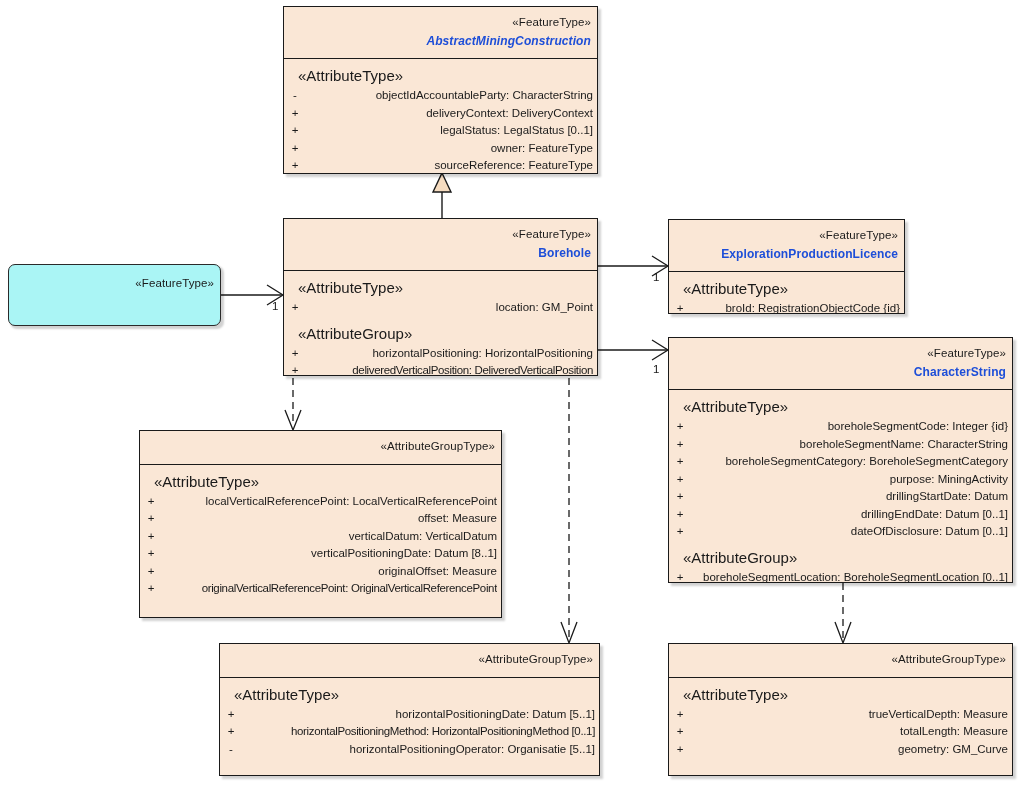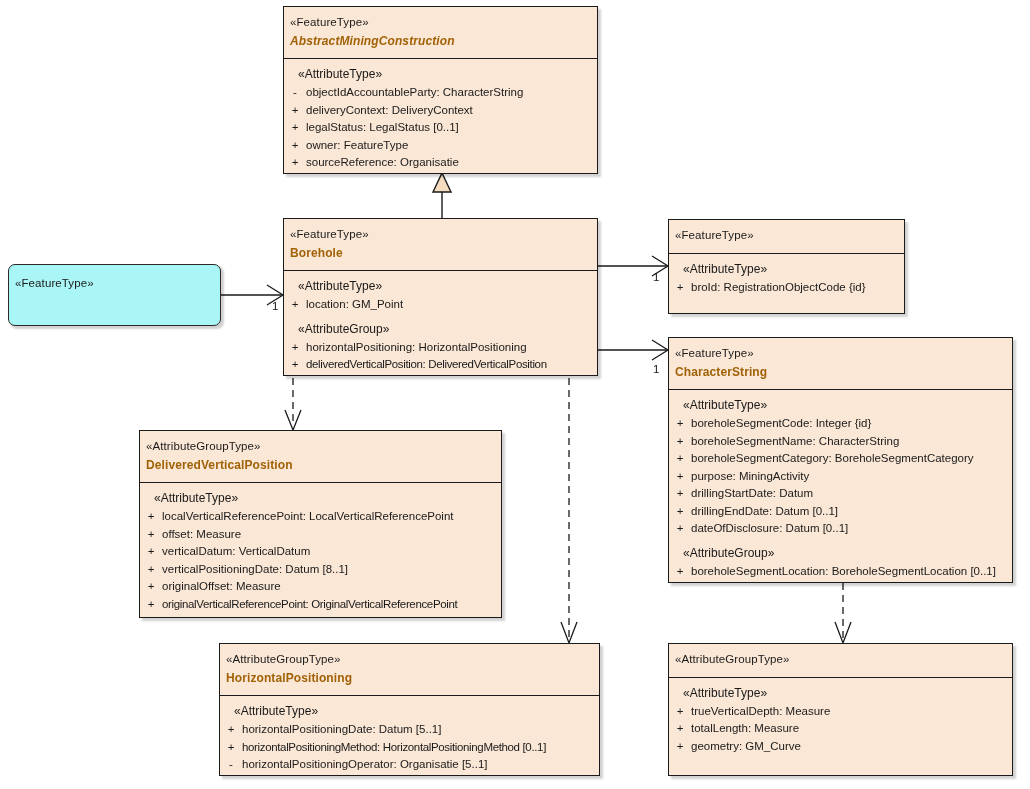--- a/index.html
+++ b/index.html
@@ -33,7 +33,7 @@
     border: 1.2px solid #2a2a2a;
   }
   .uml-head {
-    text-align: left;
+    text-align: right;
     padding: 8px 6px 9px 6px;
     line-height: 1.38;
   }

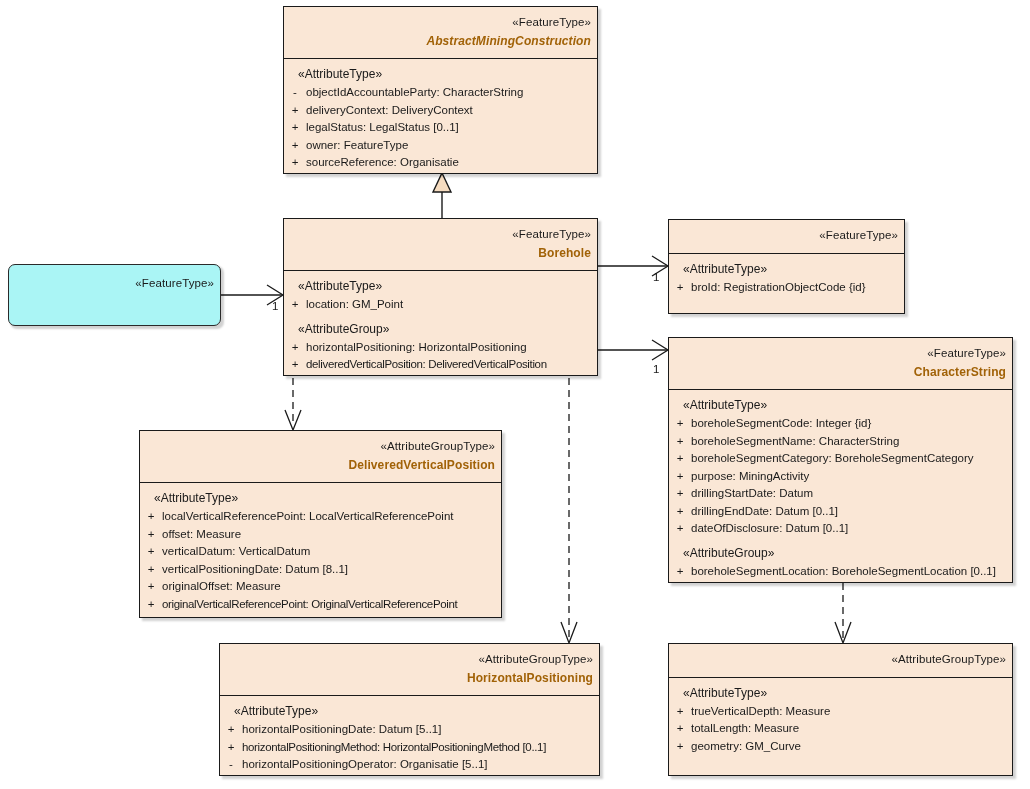--- a/index.html
+++ b/index.html
@@ -50,7 +50,7 @@
     display: block;
     font-size: 12px;
     font-weight: bold;
-    color: #a16207;
+    color: #1d4ed8;
     margin-top: 2px;
     letter-spacing: 0.1px;
   }

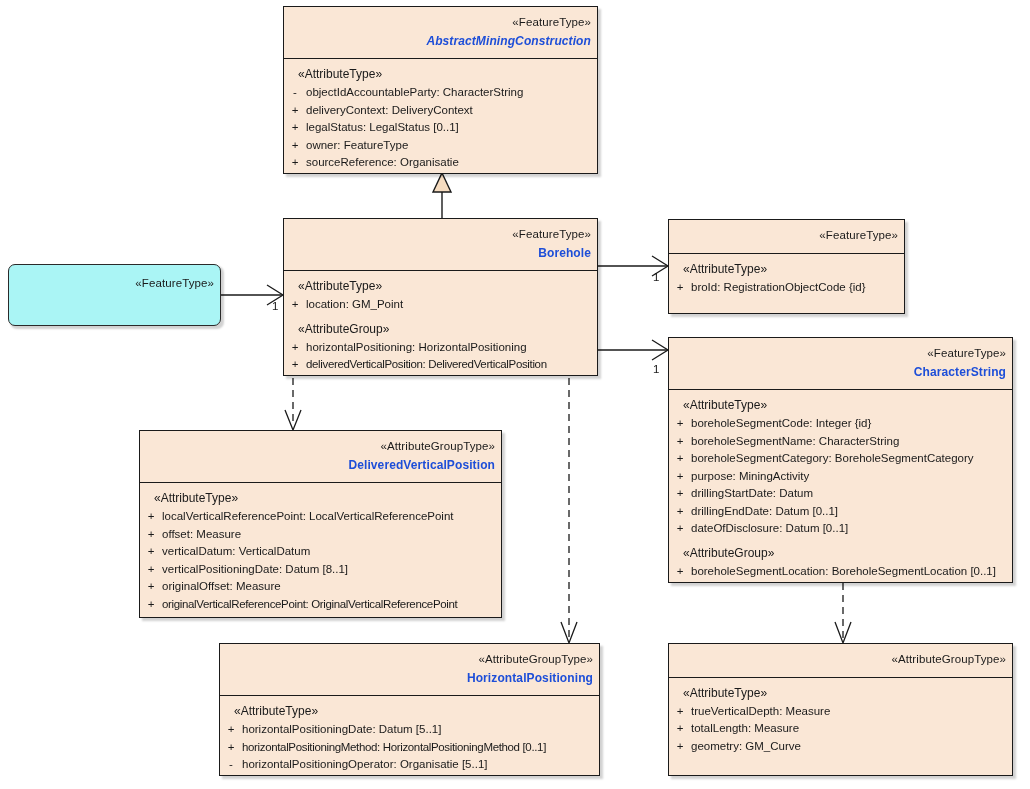--- a/index.html
+++ b/index.html
@@ -61,7 +61,7 @@
     padding: 7px 0 8px 0;
   }
   .group-label {
-    font-size: 12px;
+    font-size: 15px;
     color: #1a1a1a;
     padding: 1px 0 3px 14px;
   }

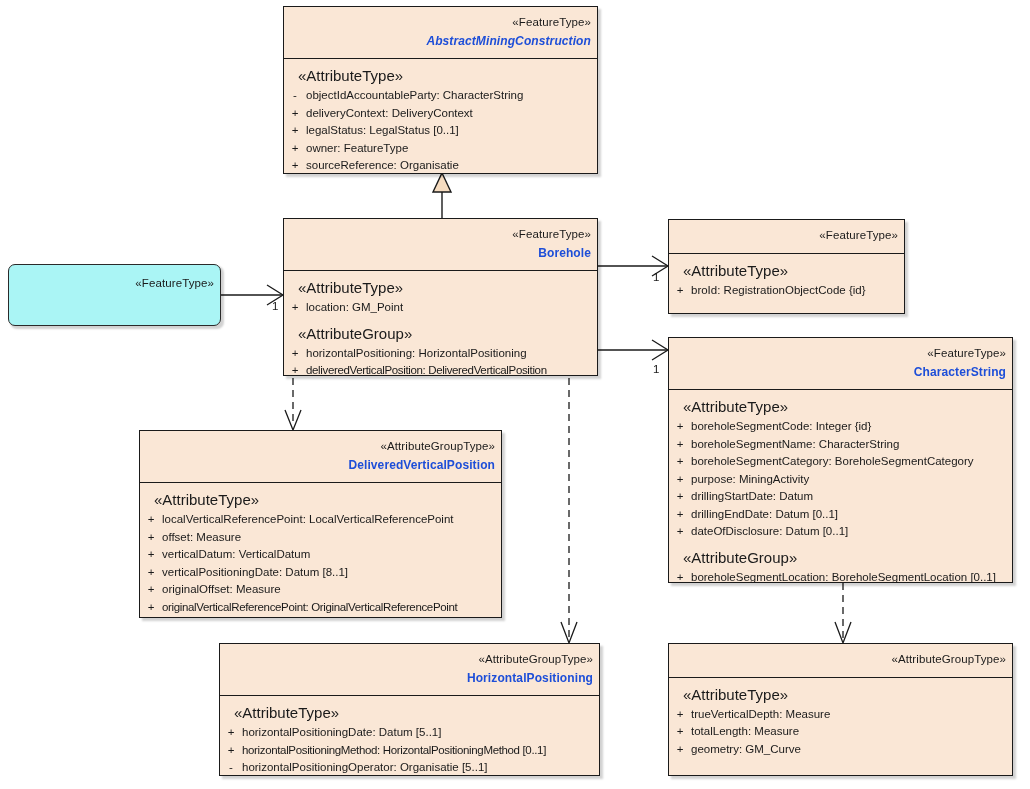--- a/index.html
+++ b/index.html
@@ -84,6 +84,7 @@
   .attr-text {
     flex: 1 1 auto;
     overflow: hidden;
+    text-align: right;
   }
   .attr-text.tight {
     letter-spacing: -0.35px;

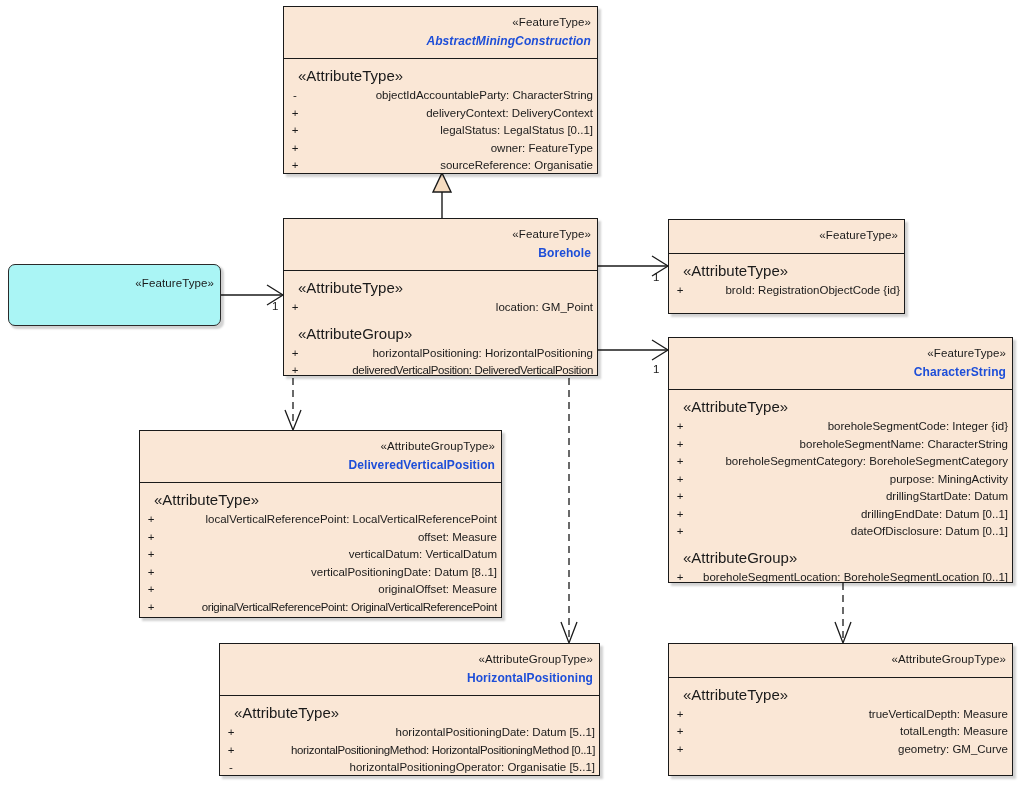--- a/index.html
+++ b/index.html
@@ -177,7 +177,7 @@
       </div>
       <div class="attr-row">
         <span class="attr-vis">+</span>
-        <span class="attr-text">sourceReference: Organisatie</span>
+        <span class="attr-text">sourceReference: FeatureType</span>
       </div>
     </div>
   </div>

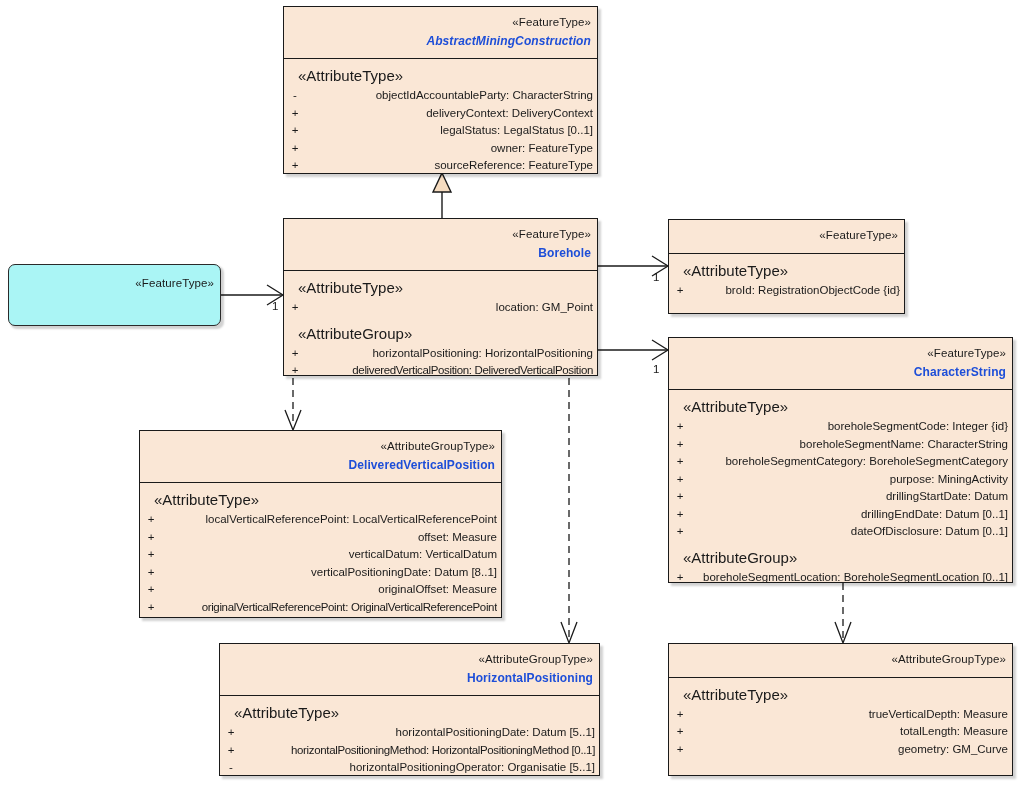--- a/index.html
+++ b/index.html
@@ -214,6 +214,7 @@
   <div class="uml-class" style="left:668px; top:219px; width:237px; height:95px;">
     <div class="uml-head">
       <span class="stereotype">«FeatureType»</span>
+      <span class="cname">ExplorationProductionLicence</span>
     </div>
     <div class="uml-body">
       <div class="group-label">«AttributeType»</div>

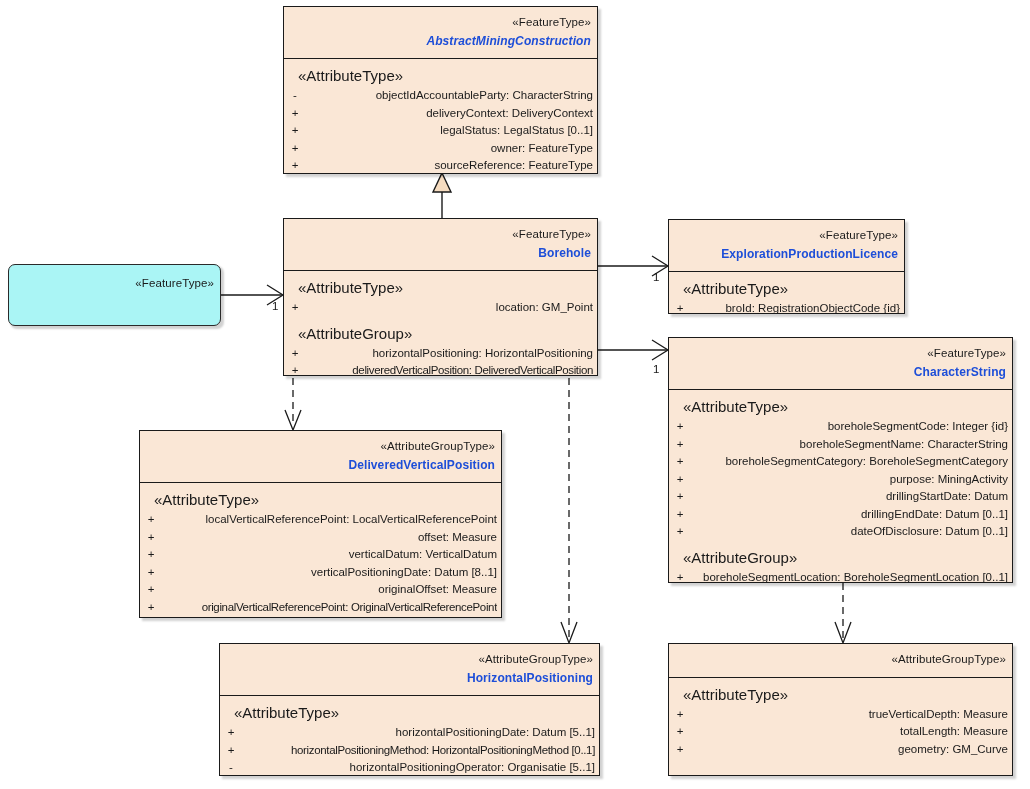--- a/index.html
+++ b/index.html
@@ -271,7 +271,6 @@
   <div class="uml-class" style="left:139px; top:430px; width:363px; height:188px;">
     <div class="uml-head">
       <span class="stereotype">«AttributeGroupType»</span>
-      <span class="cname">DeliveredVerticalPosition</span>
     </div>
     <div class="uml-body">
       <div class="group-label">«AttributeType»</div>

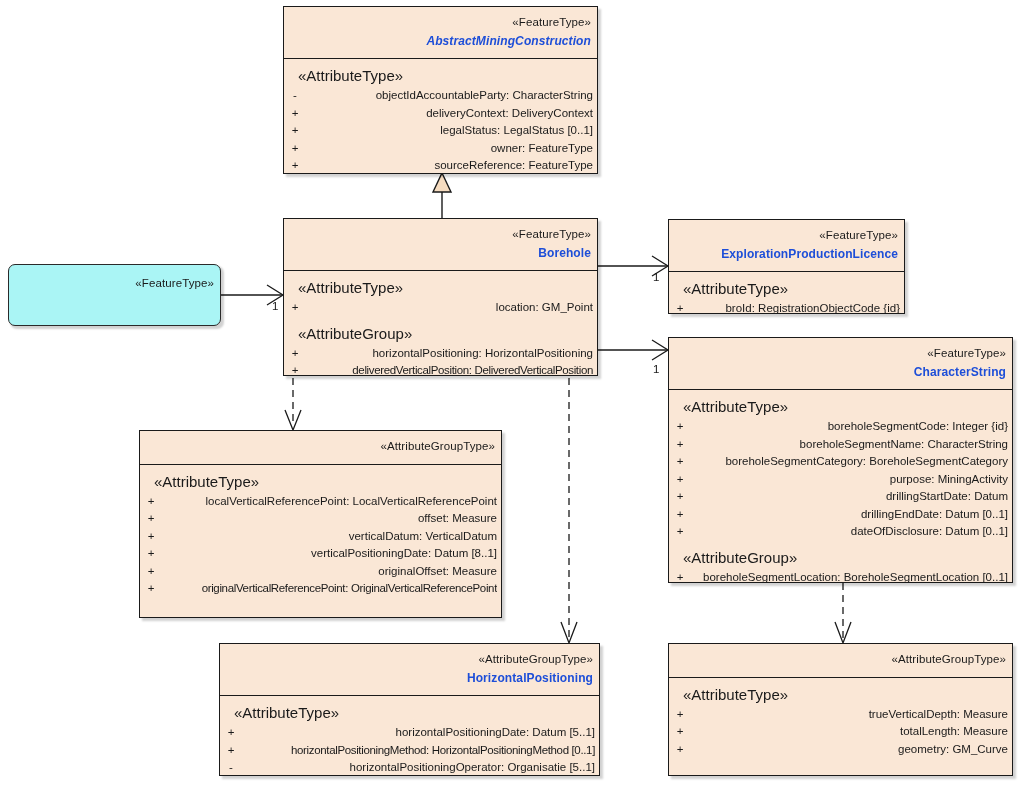--- a/index.html
+++ b/index.html
@@ -304,7 +304,6 @@
   <div class="uml-class" style="left:219px; top:643px; width:381px; height:133px;">
     <div class="uml-head">
       <span class="stereotype">«AttributeGroupType»</span>
-      <span class="cname">HorizontalPositioning</span>
     </div>
     <div class="uml-body">
       <div class="group-label">«AttributeType»</div>

